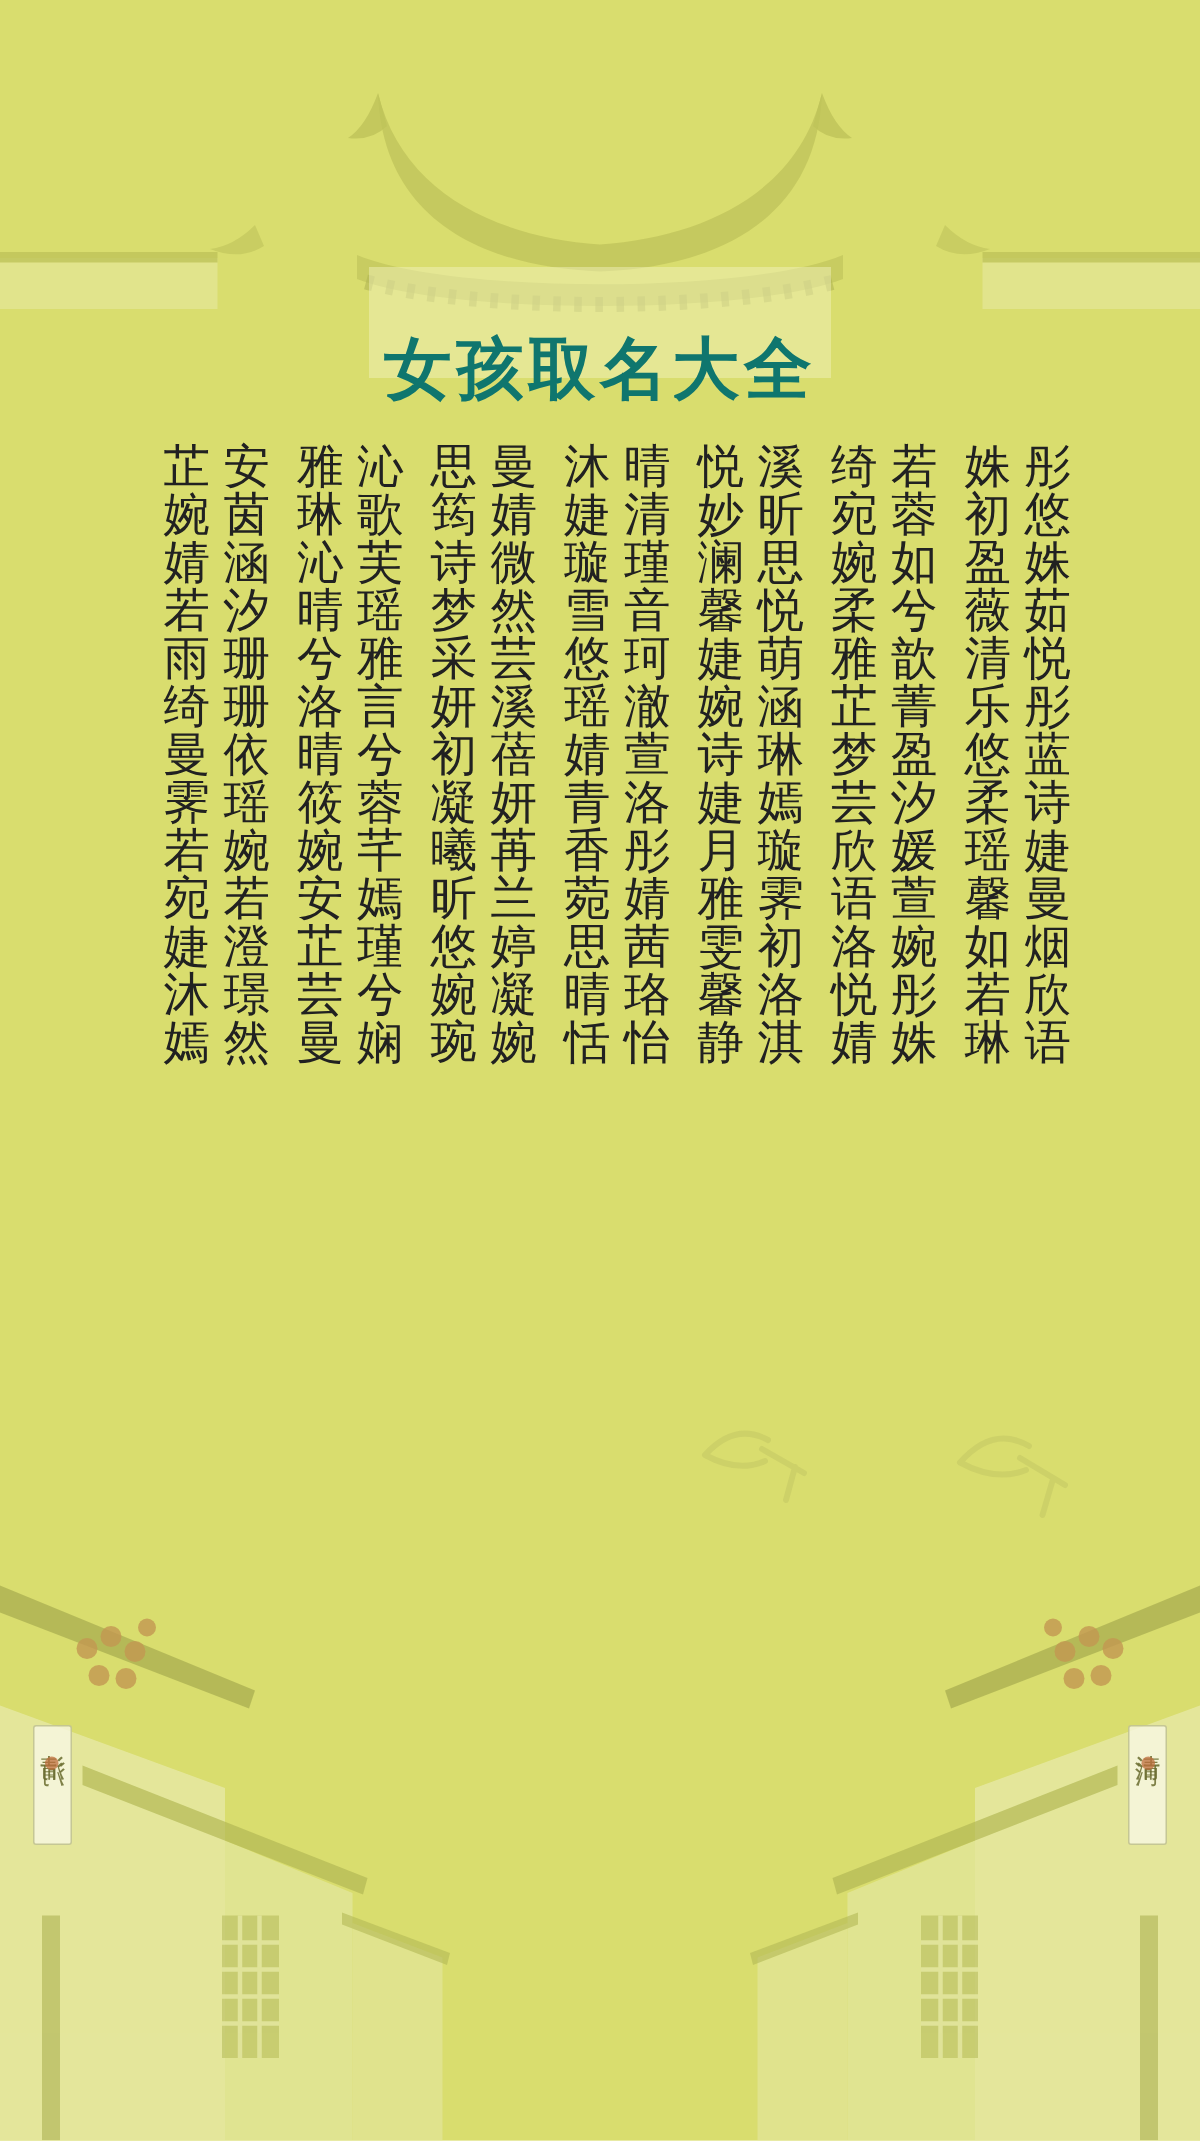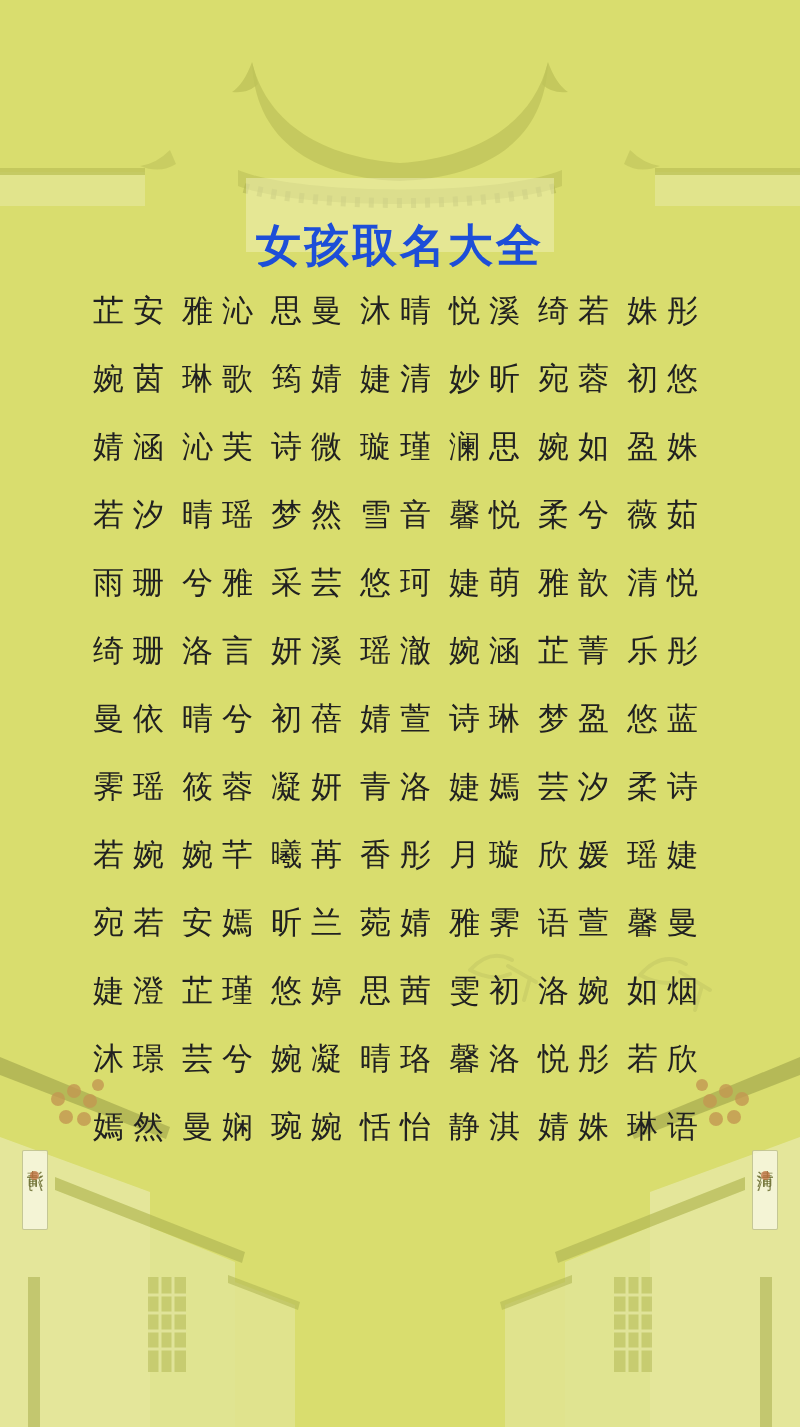--- a/index.html
+++ b/index.html
@@ -41,7 +41,7 @@
   .page-title{
     position:absolute;top:190px;left:0;width:800px;
     text-align:center;font-size:45px;font-weight:900;
-    color:#1d4ed8;letter-spacing:3px;line-height:52px;
+    color:#0f766e;letter-spacing:3px;line-height:52px;
   }
   
   .names-grid{

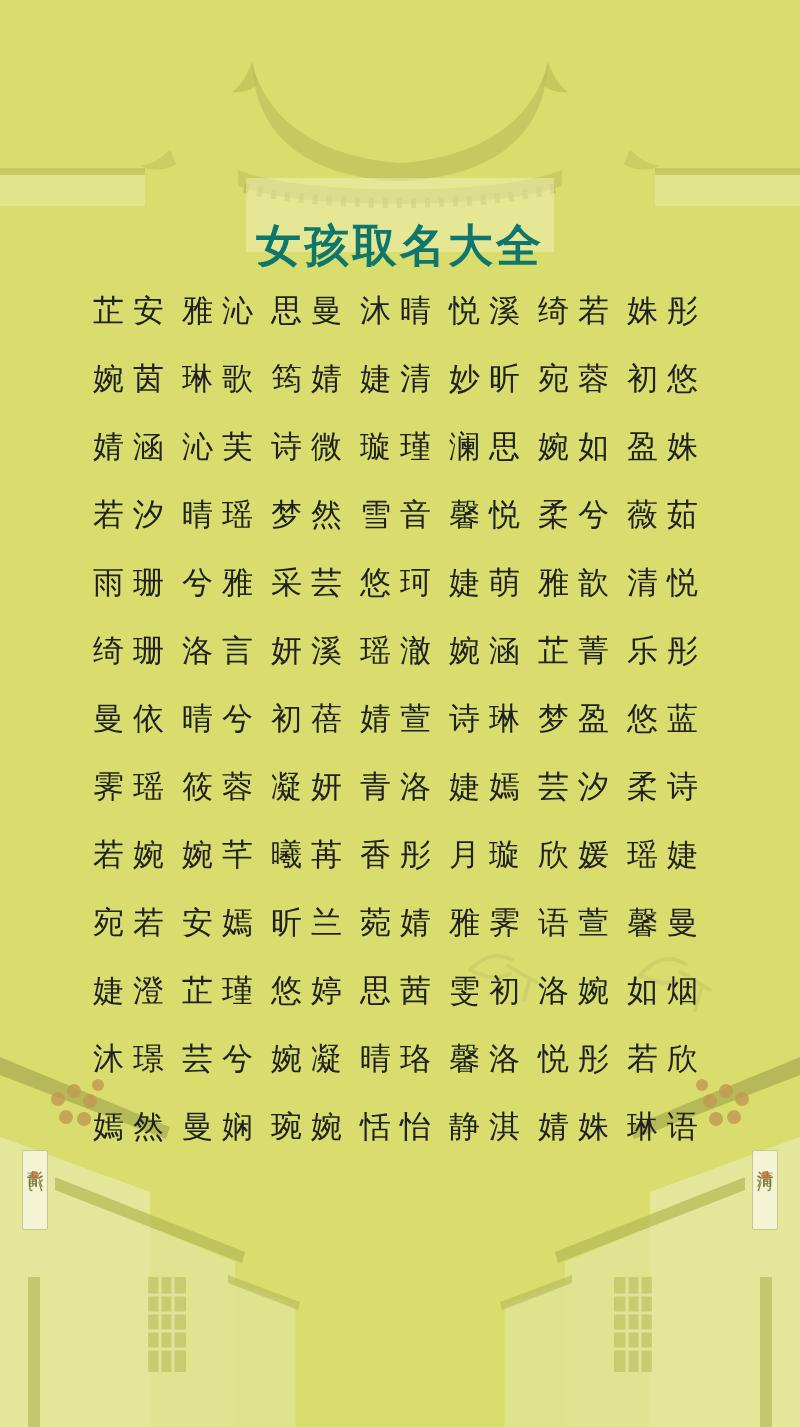--- a/index.html
+++ b/index.html
@@ -45,9 +45,9 @@
   }
   
   .names-grid{
-    position:absolute;top:295px;left:84px;right:100px;
+    position:absolute;top:295px;left:100px;right:100px;
     display:grid;grid-template-columns:repeat(7,1fr);
-    row-gap:36px;justify-items:center;text-align:right;
+    justify-items:center;text-align:right;
   }
   .name{
     font-family:"Liberation Serif","DejaVu Serif",serif;

